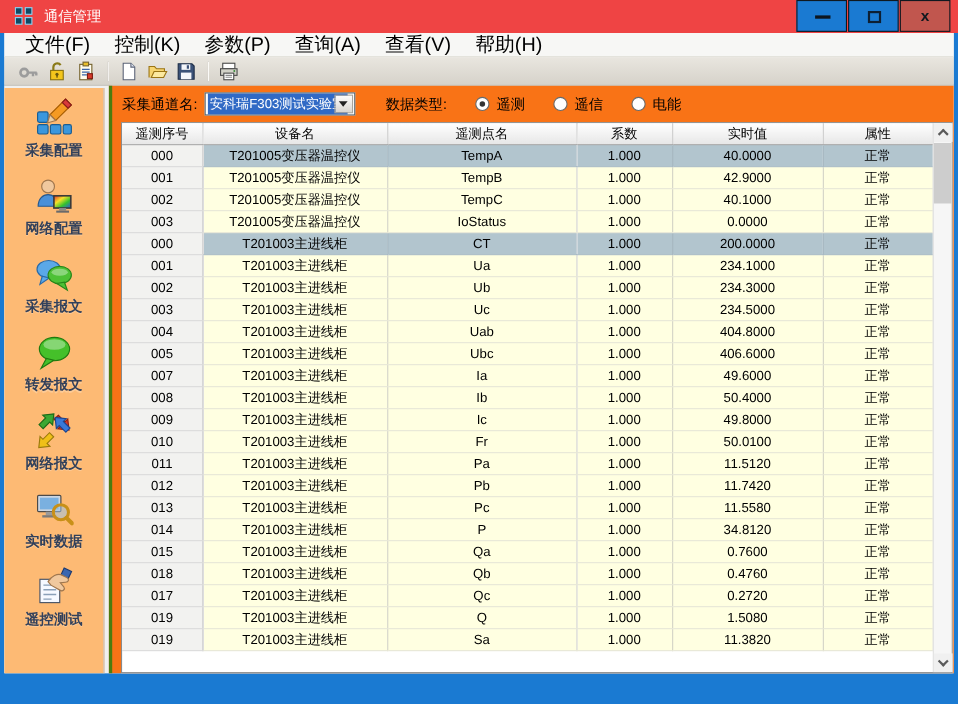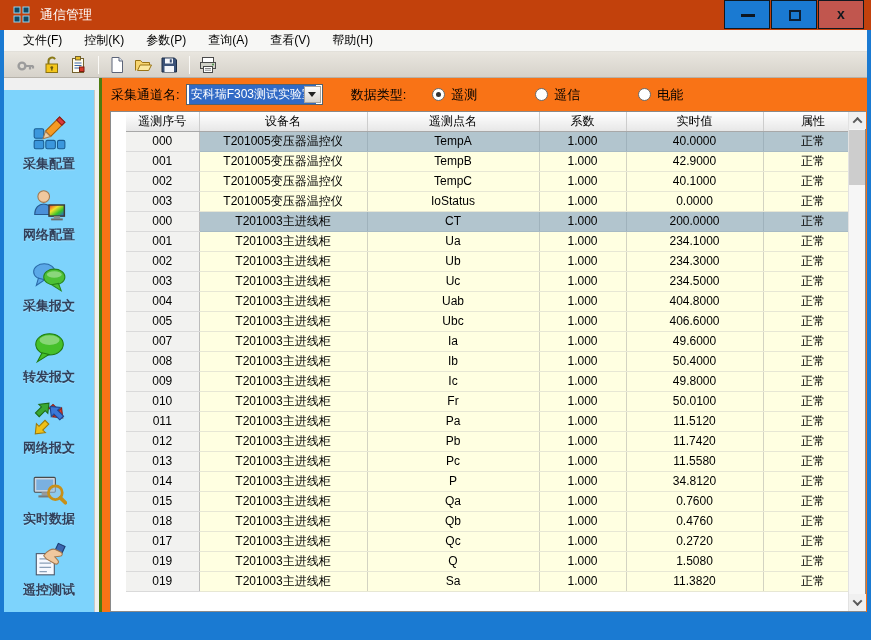--- a/index.html
+++ b/index.html
@@ -8,7 +8,7 @@
   .window { position:absolute; left:0; top:0; width:871px; height:640px; background:#1a7ad2; }
 
   
-  .titlebar { position:absolute; left:0; top:0; right:0; height:30px; background:#c2410c; }
+  .titlebar { position:absolute; left:0; top:0; right:0; height:30px; background:#ef4444; }
   .app-icon { position:absolute; left:13px; top:6px; width:18px; height:18px; }
   .title-text { position:absolute; left:40px; top:0; line-height:30px; color:#fff; font-size:13px; }
   .cap-btn { position:absolute; top:0; width:46px; height:29px; border:1px solid #101820; background:#1a7ad2; cursor:default; }

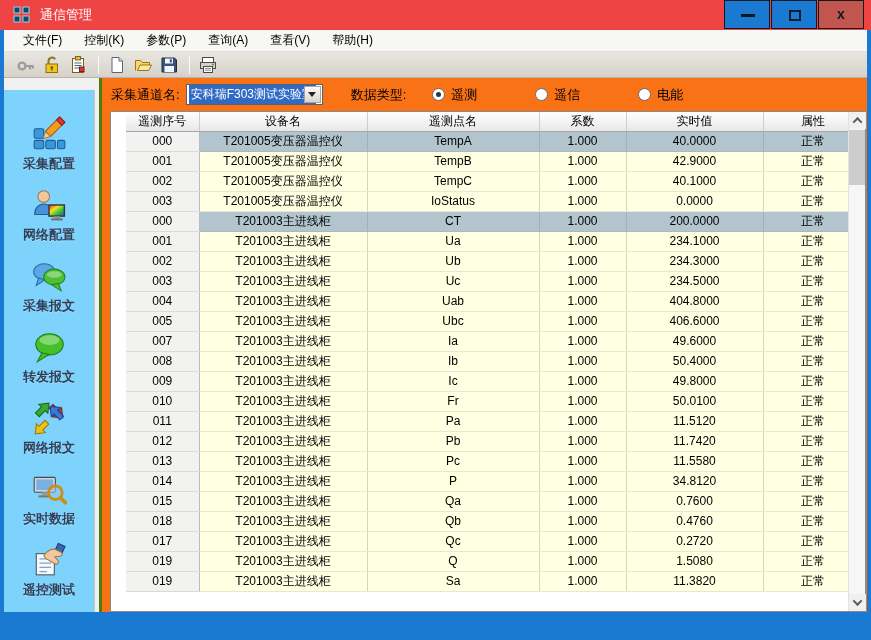--- a/index.html
+++ b/index.html
@@ -21,7 +21,7 @@
   .frame { position:absolute; left:4px; top:30px; width:863px; height:582px; background:#f0f0f0; }
 
   .menubar { position:absolute; left:0; top:0; right:0; height:22px; background:#f7f7f5; border-bottom:1px solid #e2e0da; display:flex; align-items:center; padding-left:8px; }
-  .menu-item { padding:0 11px; font-size:12px; line-height:21px; cursor:default;text-align:center; }
+  .menu-item { padding:0 11px; font-size:18px; line-height:21px; cursor:default;text-align:center; }
 
   .toolbar { position:absolute; left:0; top:22px; right:0; height:26px;
              background:linear-gradient(#e9e6df,#d6d2ca); border-bottom:1px solid #b6b2aa;

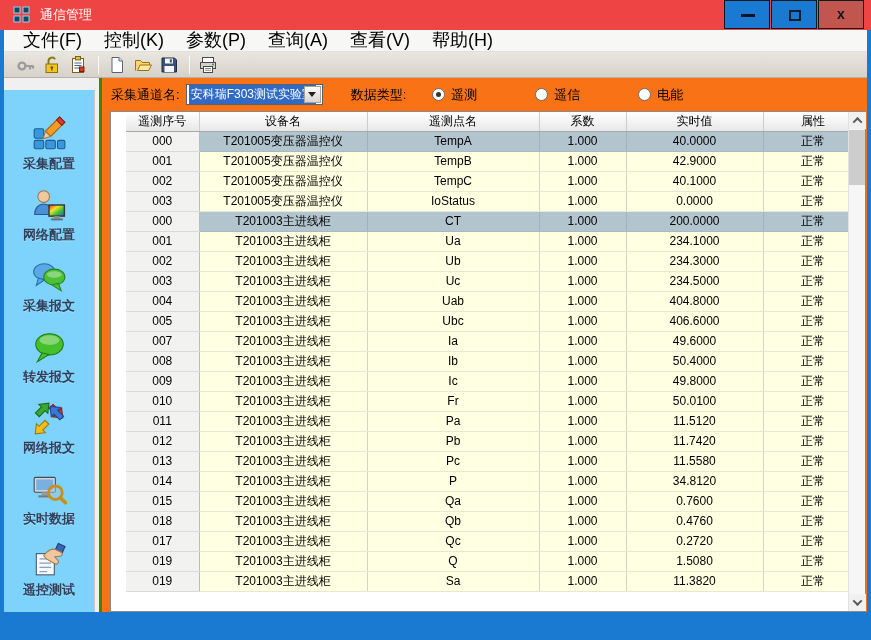--- a/index.html
+++ b/index.html
@@ -46,7 +46,7 @@
   .combo-btn { position:absolute; right:1px; top:1px; bottom:1px; width:17px; background:linear-gradient(#fdfdfd,#d9d5cf); border:1px solid #a8a49c; display:flex; align-items:center; justify-content:center; }
   .combo-arrow { width:0; height:0; border-left:4px solid transparent; border-right:4px solid transparent; border-top:5px solid #222; }
   .dtype-label { margin-left:28px; }
-  .radio-group { display:flex; align-items:center;gap:32px; }
+  .radio-group { display:flex; align-items:center; }
   .radio { display:flex; align-items:center; margin-left:26px; cursor:pointer; }
   .radio .circle { width:13px; height:13px; border-radius:50%; border:1px solid #6a6a6a; background:#fff; position:relative; margin-right:6px; }
   .radio.on .circle:after { content:""; position:absolute; left:3px; top:3px; width:5px; height:5px; border-radius:50%; background:#333; }

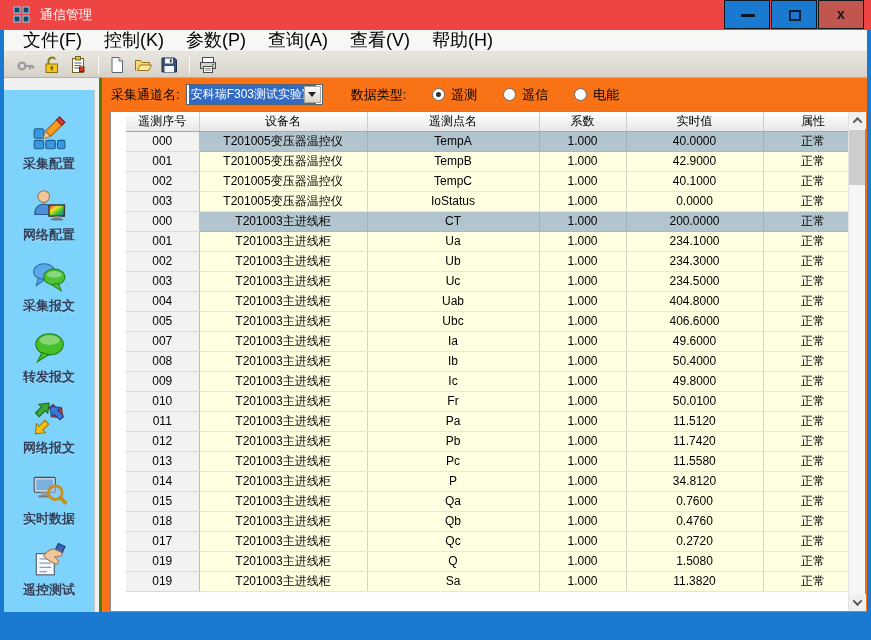--- a/index.html
+++ b/index.html
@@ -53,7 +53,7 @@
 
   
   .tablewrap { position:absolute; left:8px; top:33px; width:756px; height:501px; border:1px solid #8a8a8a; background:#fff; }
-  table { border-collapse:collapse; table-layout:fixed; width:737px;margin-left:15px; }
+  table { border-collapse:collapse; table-layout:fixed; width:737px; }
   col.c0{width:73px} col.c1{width:168px} col.c2{width:172px} col.c3{width:87px} col.c4{width:137px} col.c5{width:100px}
   th { height:19px; font-weight:normal; font-size:12px; background:linear-gradient(#ffffff,#e7e7e7);
        border-right:1px solid #cdcdcd; border-bottom:1px solid #a8a8a8; text-align:center; overflow:hidden; white-space:nowrap; }

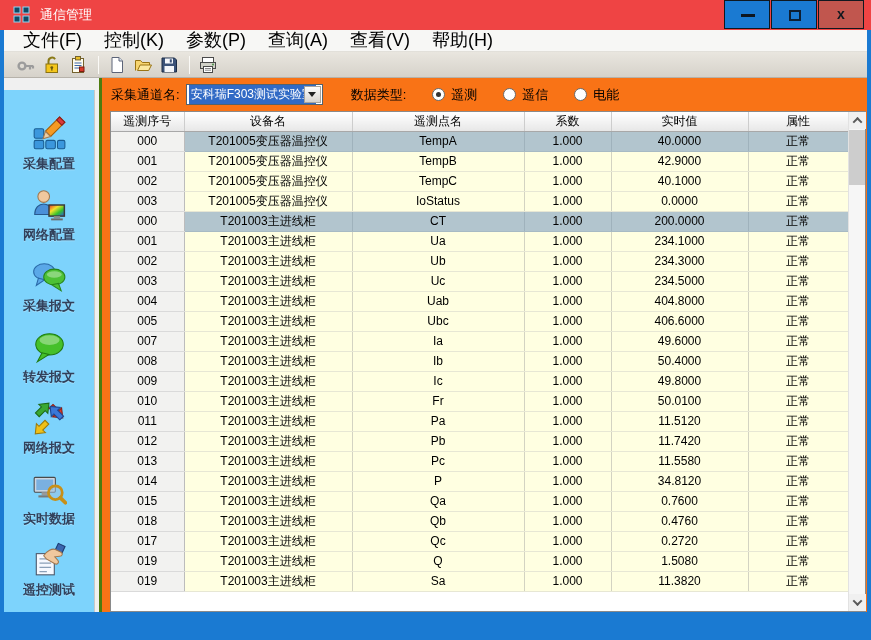--- a/index.html
+++ b/index.html
@@ -31,7 +31,7 @@
 
   
   .bodyarea { position:absolute; left:0; top:48px; right:0; height:534px; background:#f0f0f0; }
-  .sidebar { position:absolute; left:0; top:12px; bottom:0; width:91px; background:#7dd3fc; border-right:1px solid #c8c8c8; padding-top:26px; }
+  .sidebar { position:absolute; left:0; top:2px; bottom:0; width:91px; background:#fdba74; border-right:1px solid #c8c8c8; padding-top:9px; }
   .side-item { width:100%; height:71px; display:flex; flex-direction:column; align-items:center; justify-content:flex-start; cursor:pointer; }
   .side-item svg { width:36px; height:36px; margin-bottom:3px; }
   .side-label { font-size:13px; font-weight:bold; color:#32405a; text-shadow:0 1px 0 rgba(255,255,255,0.25); }

